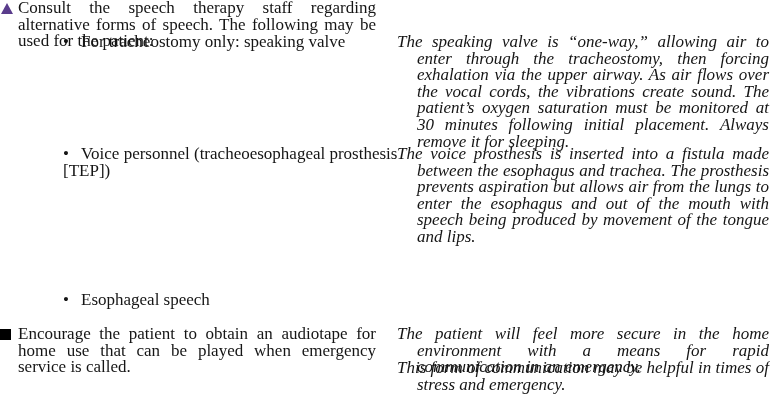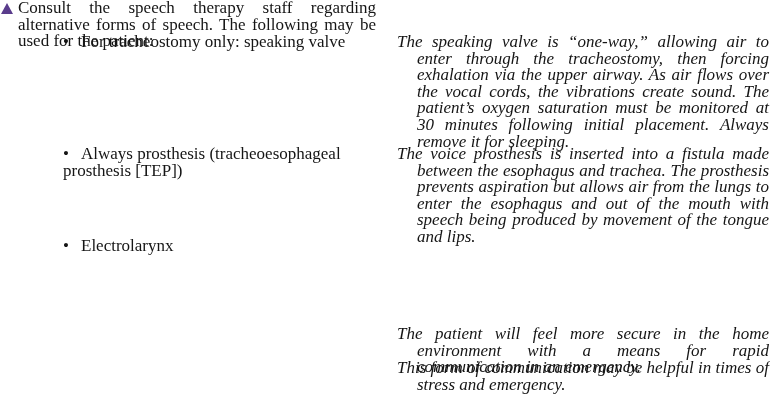--- a/index.html
+++ b/index.html
@@ -53,7 +53,7 @@
   </div>
 
   <div class="l-sub" style="top:146px">
-    <span class="dot">•</span><span>Always prosthesis (tracheoesophageal prosthesis [TEP])</span>
+    <span class="dot">•</span><span>Voice personnel (tracheoesophageal prosthesis [TEP])</span>
   </div>
 
   <div class="l-sub" style="top:238px">

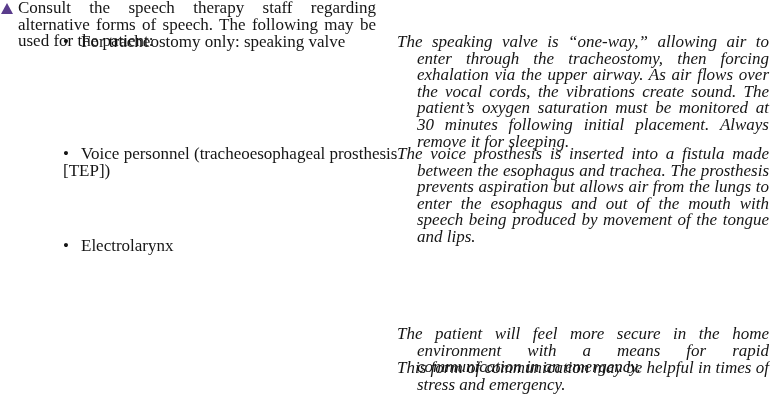--- a/index.html
+++ b/index.html
@@ -56,9 +56,6 @@
     <span class="dot">•</span><span>Voice personnel (tracheoesophageal prosthesis [TEP])</span>
   </div>
 
-  <div class="l-sub" style="top:238px">
-    <span class="dot">•</span><span>Electrolarynx</span>
-  </div>
 
 
 

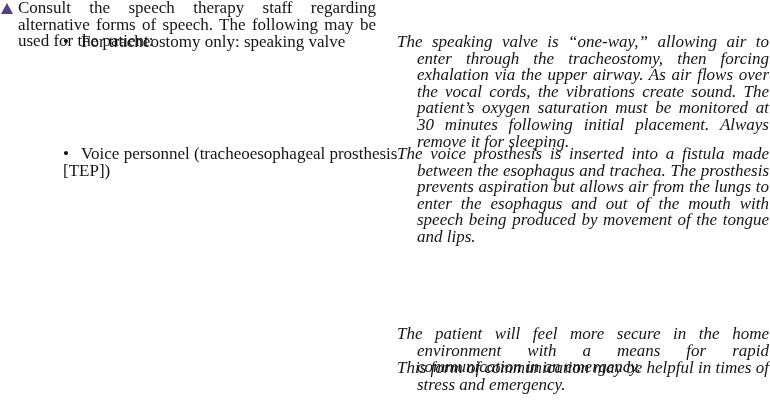--- a/index.html
+++ b/index.html
@@ -57,6 +57,9 @@
   </div>
 
 
+  <div class="l-sub" style="top:292px">
+    <span class="dot">•</span><span>Esophageal speech</span>
+  </div>
 
 
 

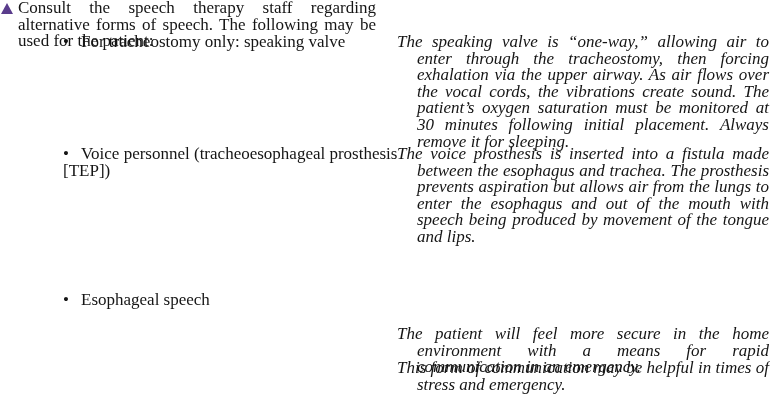--- a/index.html
+++ b/index.html
@@ -61,6 +61,10 @@
     <span class="dot">•</span><span>Esophageal speech</span>
   </div>
 
+  <div class="l-item" style="top:326px">
+    <span class="marker-sq"></span>
+    <div class="txt">Encourage the patient to obtain an audiotape for home use that can be played when emergency service is called.</div>
+  </div>
 
 
   <div class="r-para" style="top:34px">The speaking valve is “one-way,” allowing air to enter through the tracheostomy, then forcing exhalation via the upper airway. As air flows over the vocal cords, the vibrations create sound. The patient’s oxygen saturation must be monitored at 30 minutes following initial placement. Always remove it for sleeping.</div>

